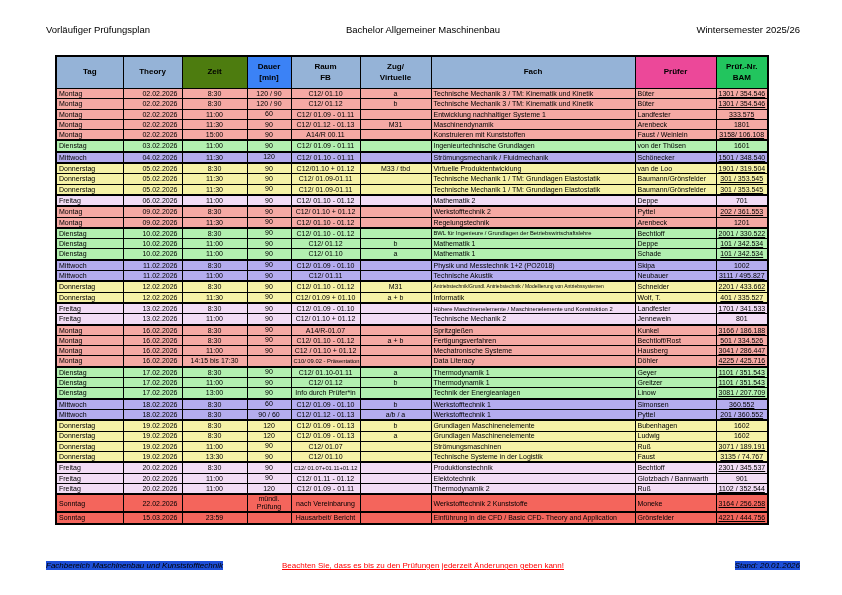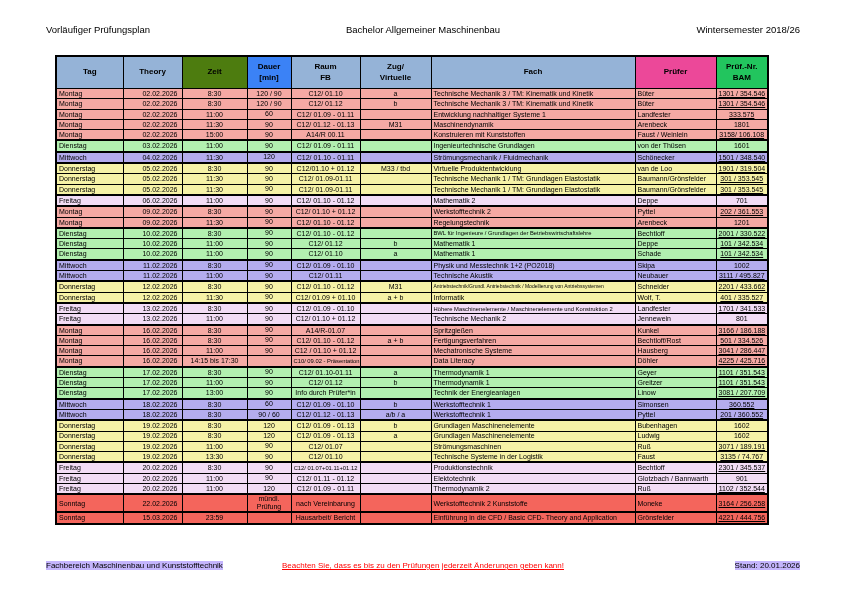--- a/index.html
+++ b/index.html
@@ -48,7 +48,7 @@
 <div class="titlebar">
   <span class="left">Vorläufiger Prüfungsplan</span>
   <span class="center">Bachelor Allgemeiner Maschinenbau</span>
-  <span class="right">Wintersemester 2018/26</span>
+  <span class="right">Wintersemester 2025/26</span>
 </div>
 
 <table class="exam">

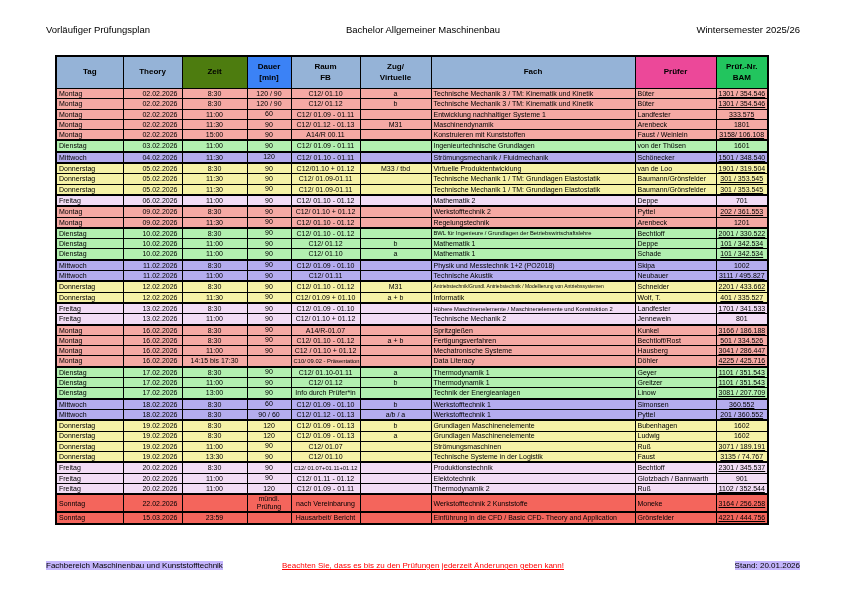--- a/index.html
+++ b/index.html
@@ -40,7 +40,7 @@
     font-size:8px;
   }
   .footerbar .center{position:absolute;left:0;right:0;text-align:center;}
-  .footerbar .left,.footerbar .right{position:relative;z-index:1;background:#c4b5fd;}
+  .footerbar .left,.footerbar .right{position:relative;z-index:1;background:#1d4ed8;font-style:italic;}
 </style>
 </head>
 <body>

